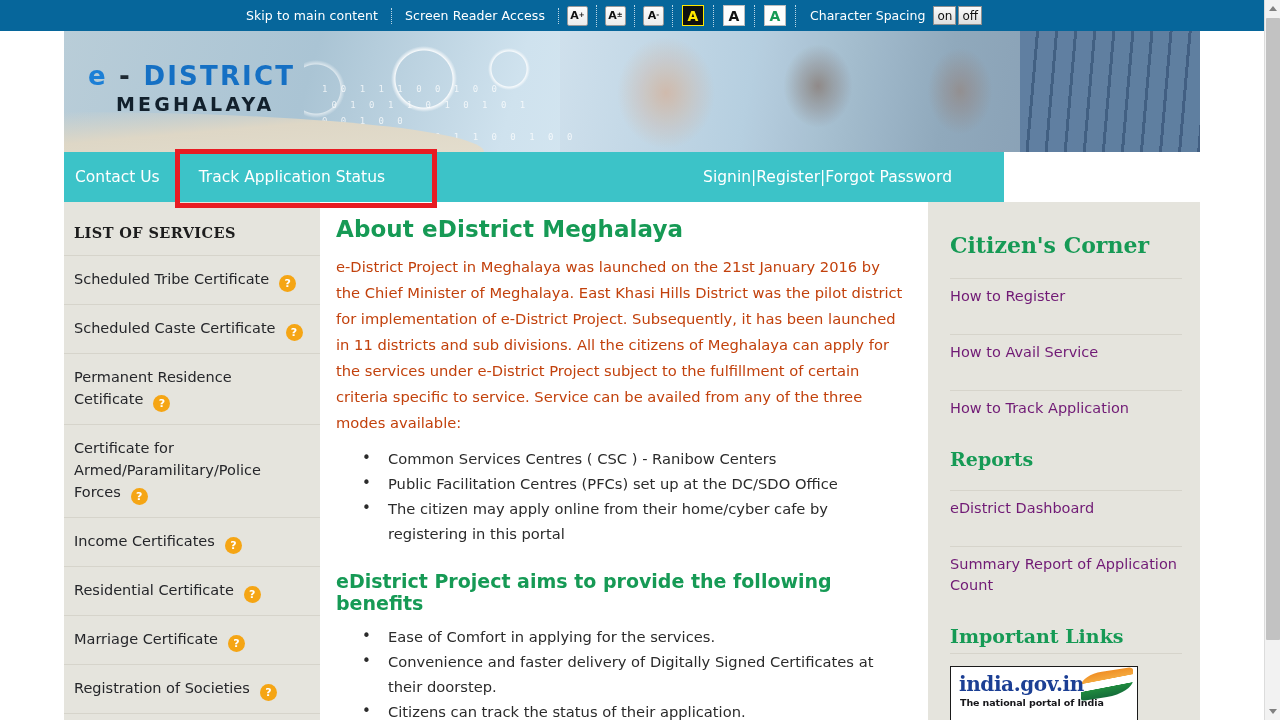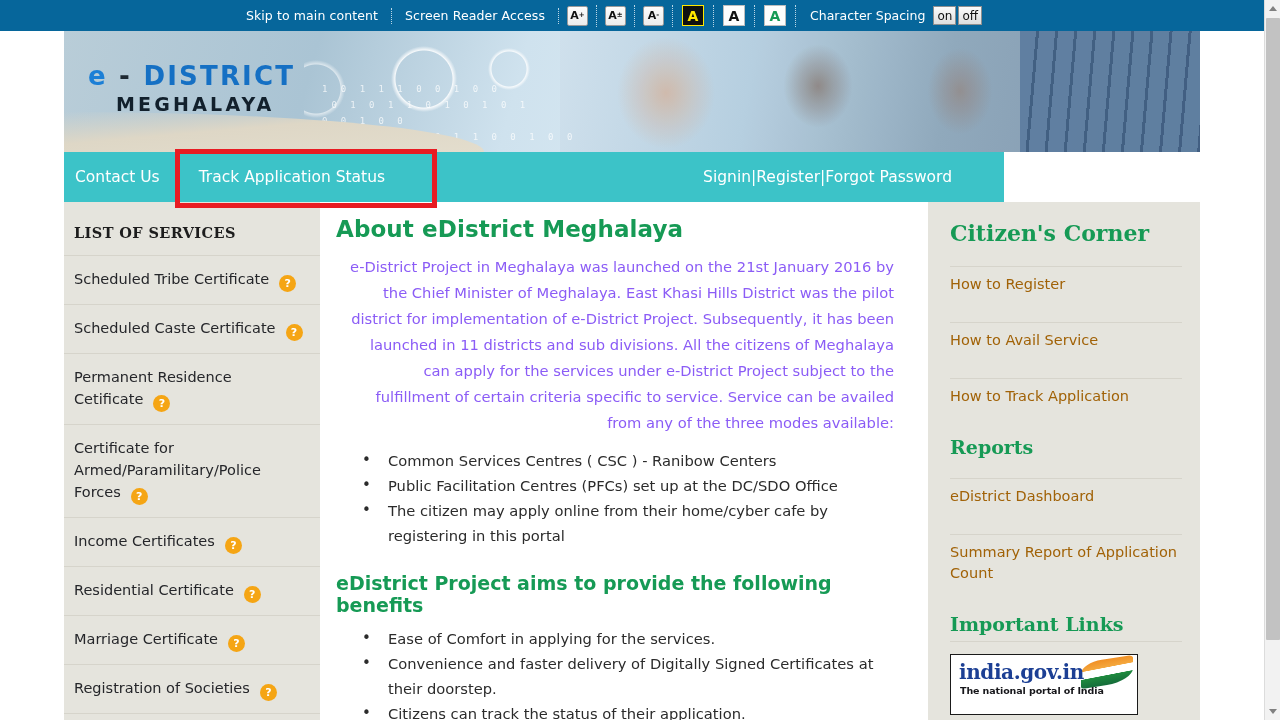--- a/index.html
+++ b/index.html
@@ -186,7 +186,7 @@
     padding: 14px 18px 0 22px;
   }
   .rightbar h2 {
-    color: #169a55; font-size: 22px; margin: 4px 0 10px 0; font-weight: bold;
+    color: #169a55; font-size: 22px; margin: 16px 0 10px 0; font-weight: bold;
     font-family: "DejaVu Serif", "Liberation Serif", serif;
   }
   .rightbar h3 {

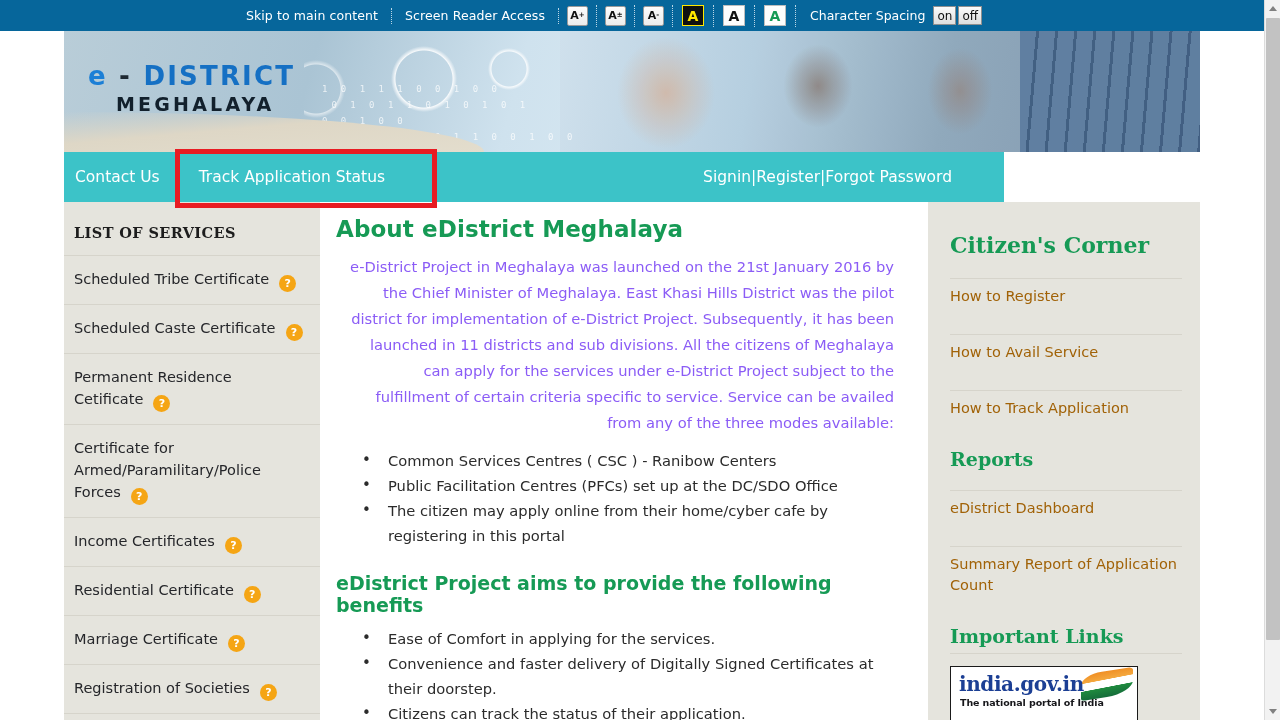--- a/index.html
+++ b/index.html
@@ -168,9 +168,8 @@
     color: #169a55; font-size: 19px; margin: 24px 0 8px 0; font-weight: bold;
   }
   .main p {
-    margin: 12px; color: #8b5cf6; font-size: 14.7px; line-height: 26px;
+    margin: 0; color: #c2410c; font-size: 14.7px; line-height: 26px;
     max-width: 580px;
-    text-align: right;
   }
   .main ul { margin: 10px 0 0 0; padding-left: 26px; list-style: none; }
   .main ul li {

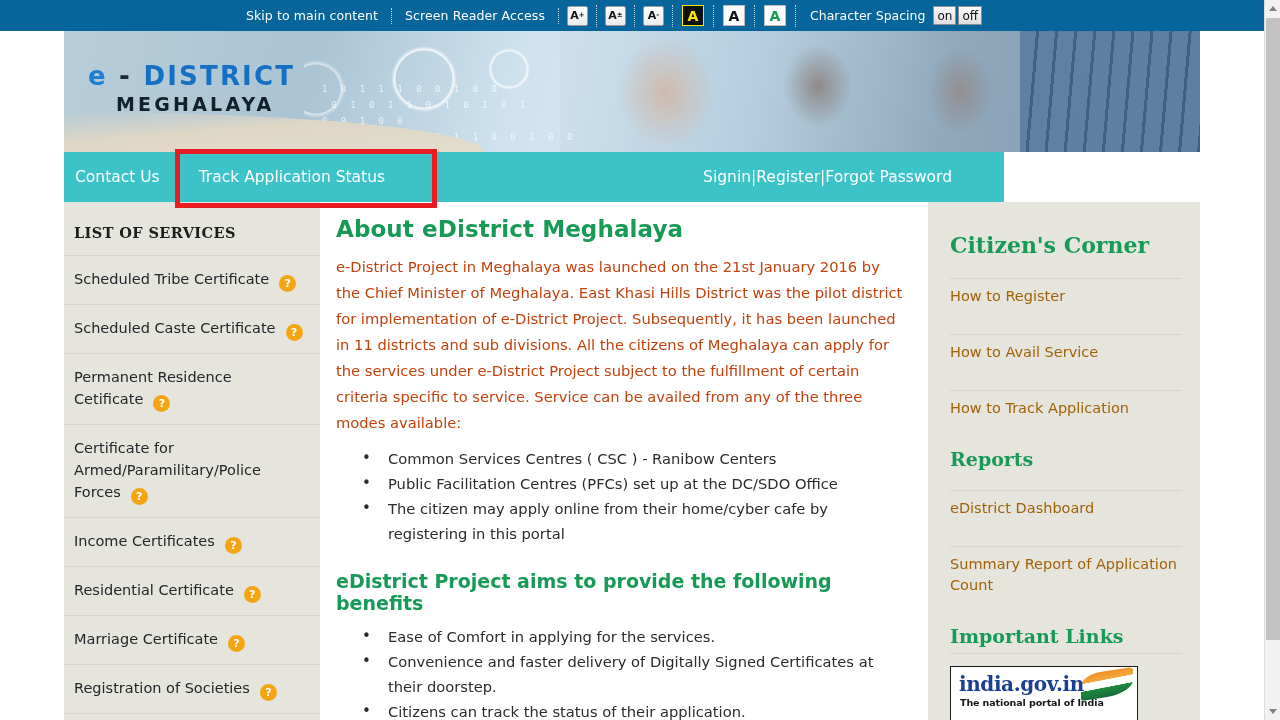--- a/index.html
+++ b/index.html
@@ -194,7 +194,7 @@
   }
   .rb-link {
     display: block; border-top: 1px solid #d6d4cb;
-    padding: 7px 0 7px 0; color: #a16207; font-size: 14.5px;
+    padding: 7px 0 7px 0; color: #701a75; font-size: 14.5px;
     line-height: 21px; text-decoration: none; margin-top: 20px;
   }
   .rb-link.first { border-top: 1px solid #d6d4cb; }

